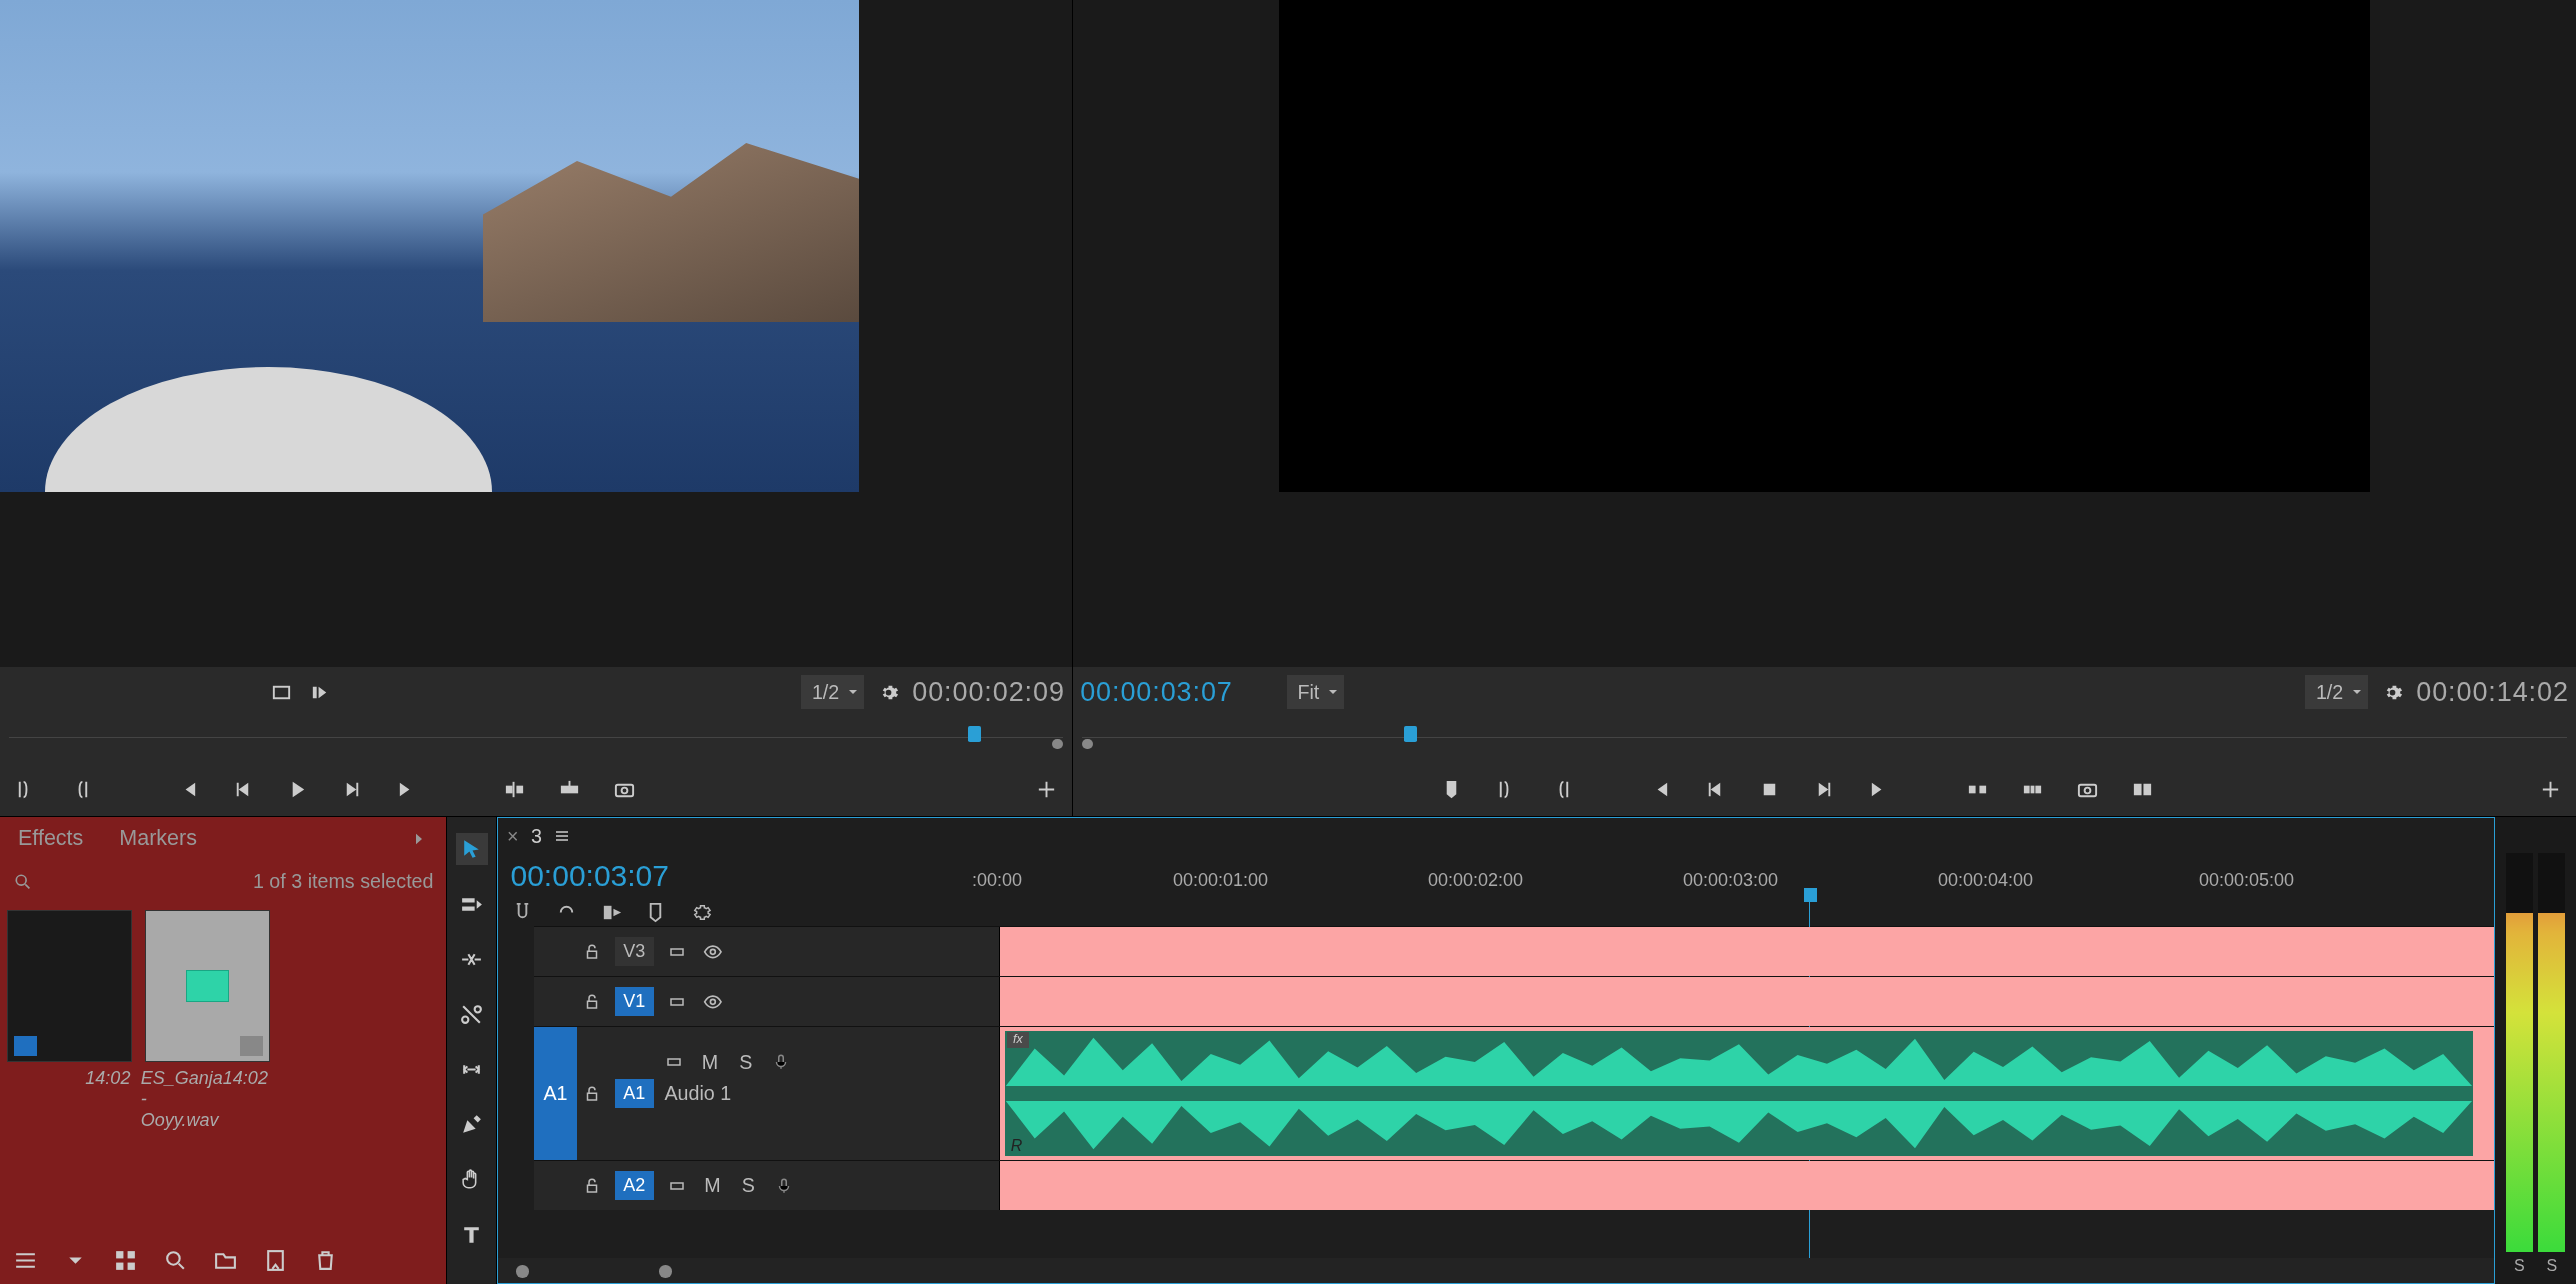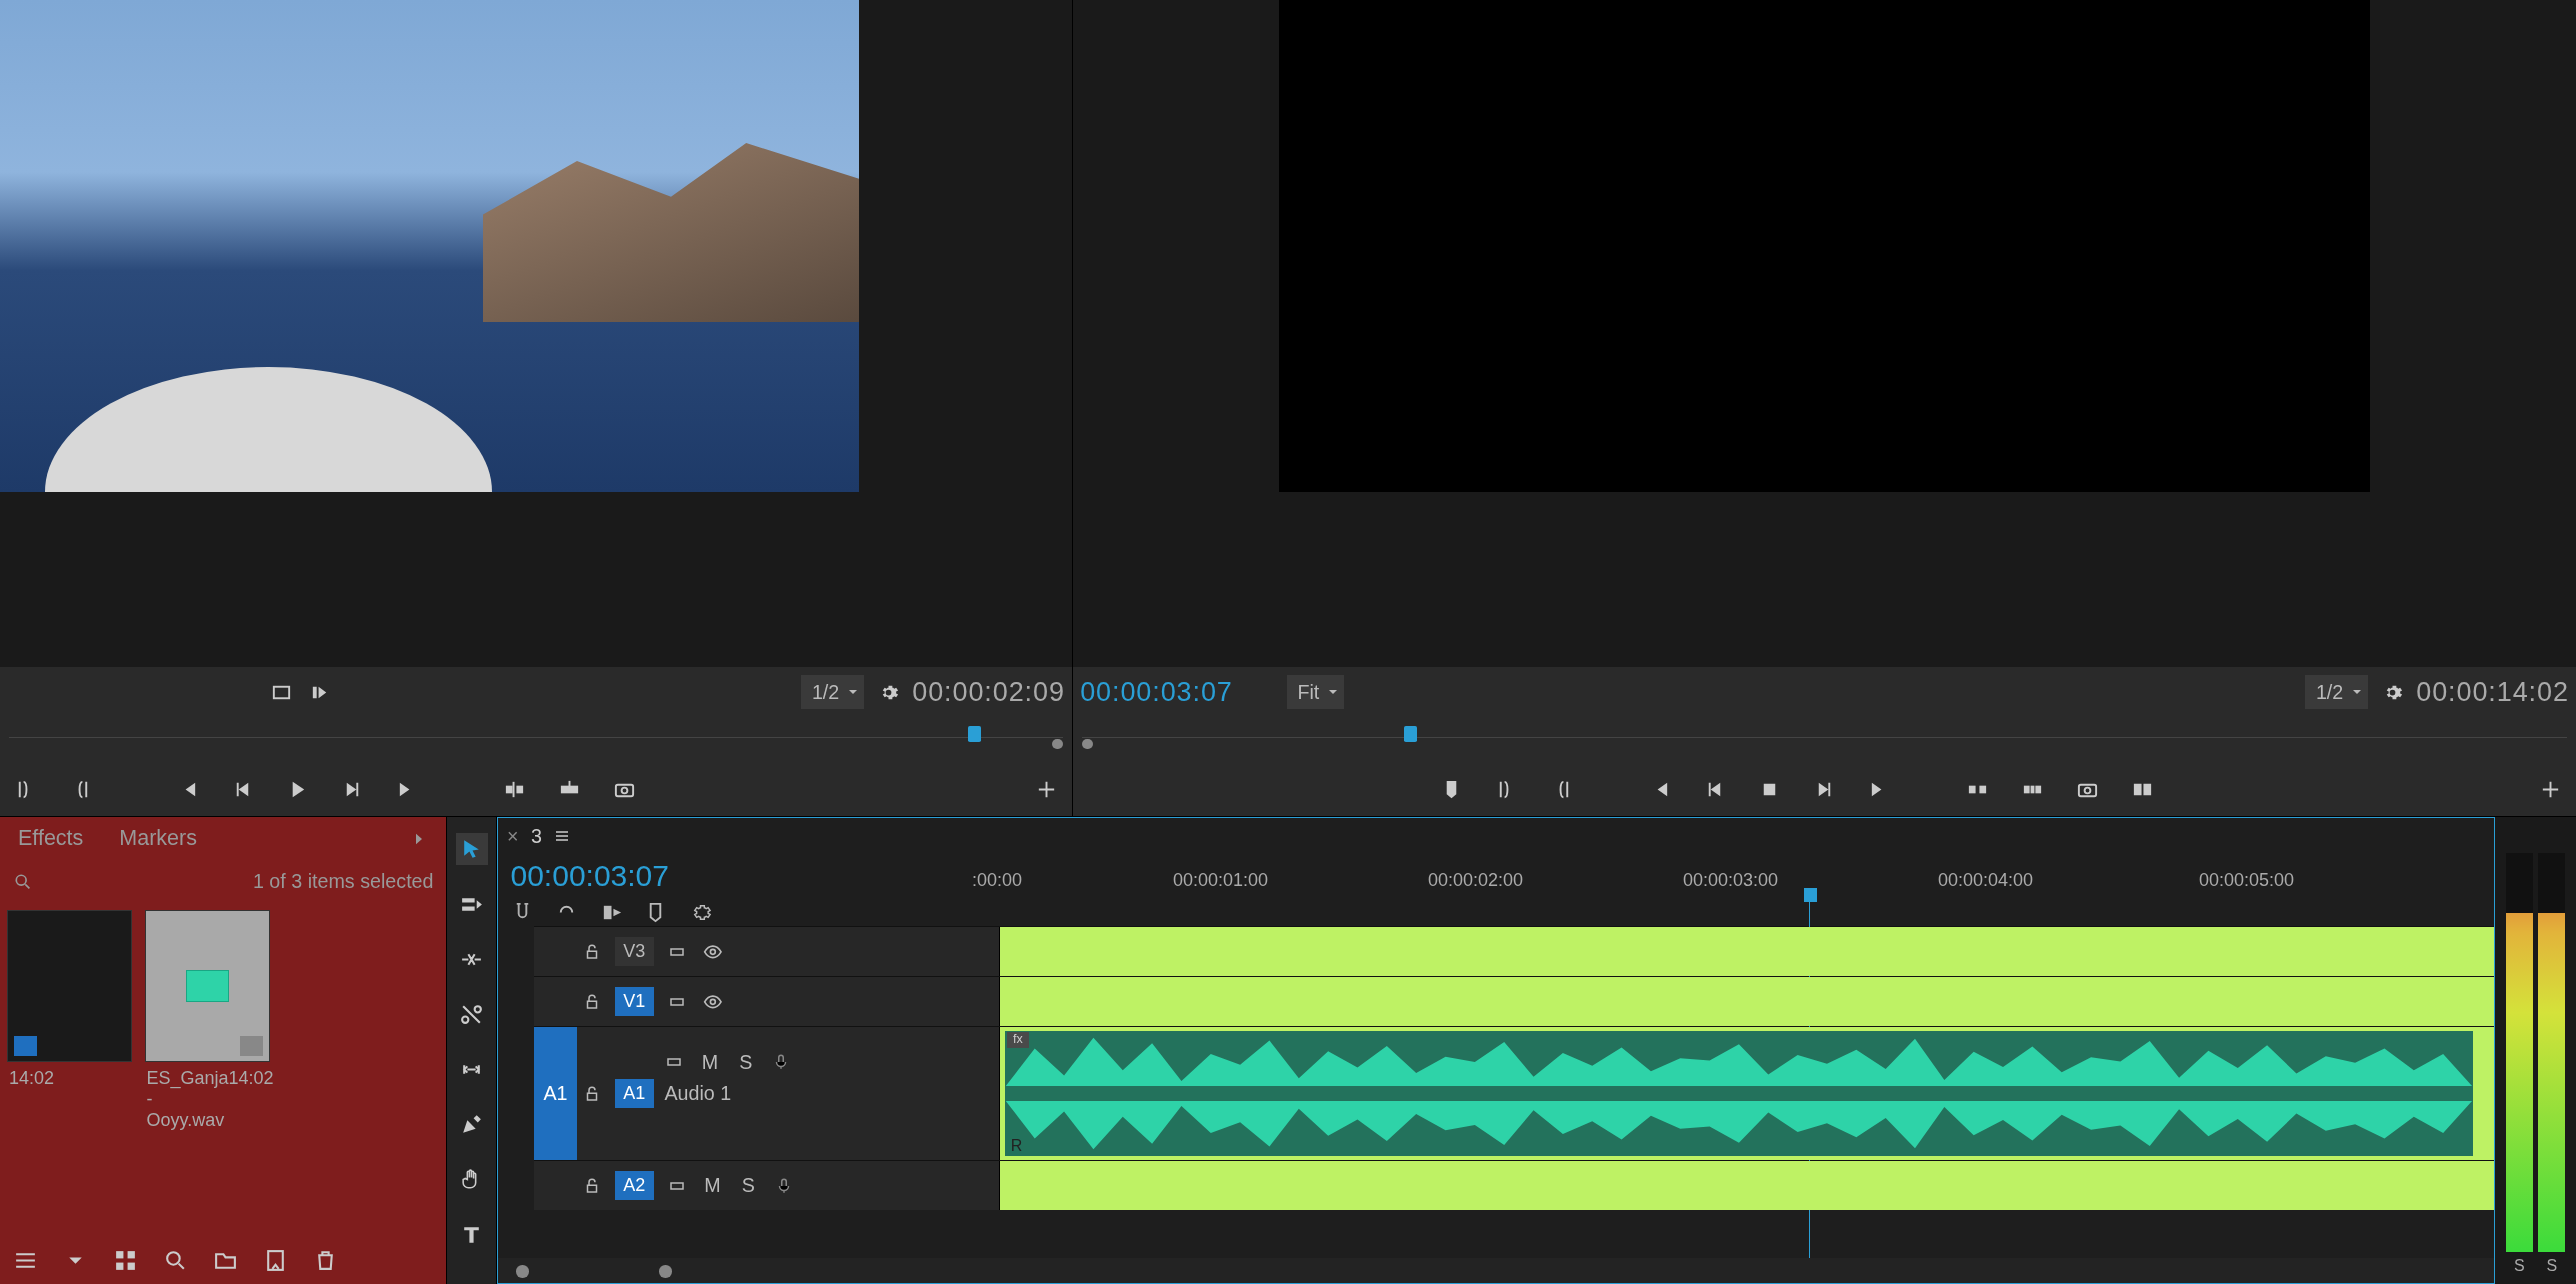--- a/index.html
+++ b/index.html
@@ -82,7 +82,7 @@
 .track-hdr .lock, .track-hdr .tog, .track-hdr .mute, .track-hdr .solo, .track-hdr .mic { width:25px; height:25px; display:flex; align-items:center; justify-content:center; }
 .track-hdr .trk-lbl { width:39px; height:29px; display:flex; align-items:center; justify-content:center; background:#333; font-size:18px; }
 .track-hdr .trk-lbl.on { background:#1f6fbf; color:#fff; }
-.track-content { flex:1; background:#bef264; position:relative; border-left:0.9px solid #000; }
+.track-content { flex:1; background:#fca5a5; position:relative; border-left:0.9px solid #000;font-style:italic; }
 .clip-audio { position:absolute; top:3.6px; bottom:3.6px; left:5.4px; right:21.5px; background:#23725c; overflow:hidden; }
 .clip-audio .fx { position:absolute; top:1.8px; left:1.8px; width:21.5px; height:16px; background:#4a4a4a; font-size:12.5px; color:#ccc; text-align:center; }
 .clip-audio .r-lbl { position:absolute; bottom:1.8px; left:5.4px; font-size:16px; color:#222; }

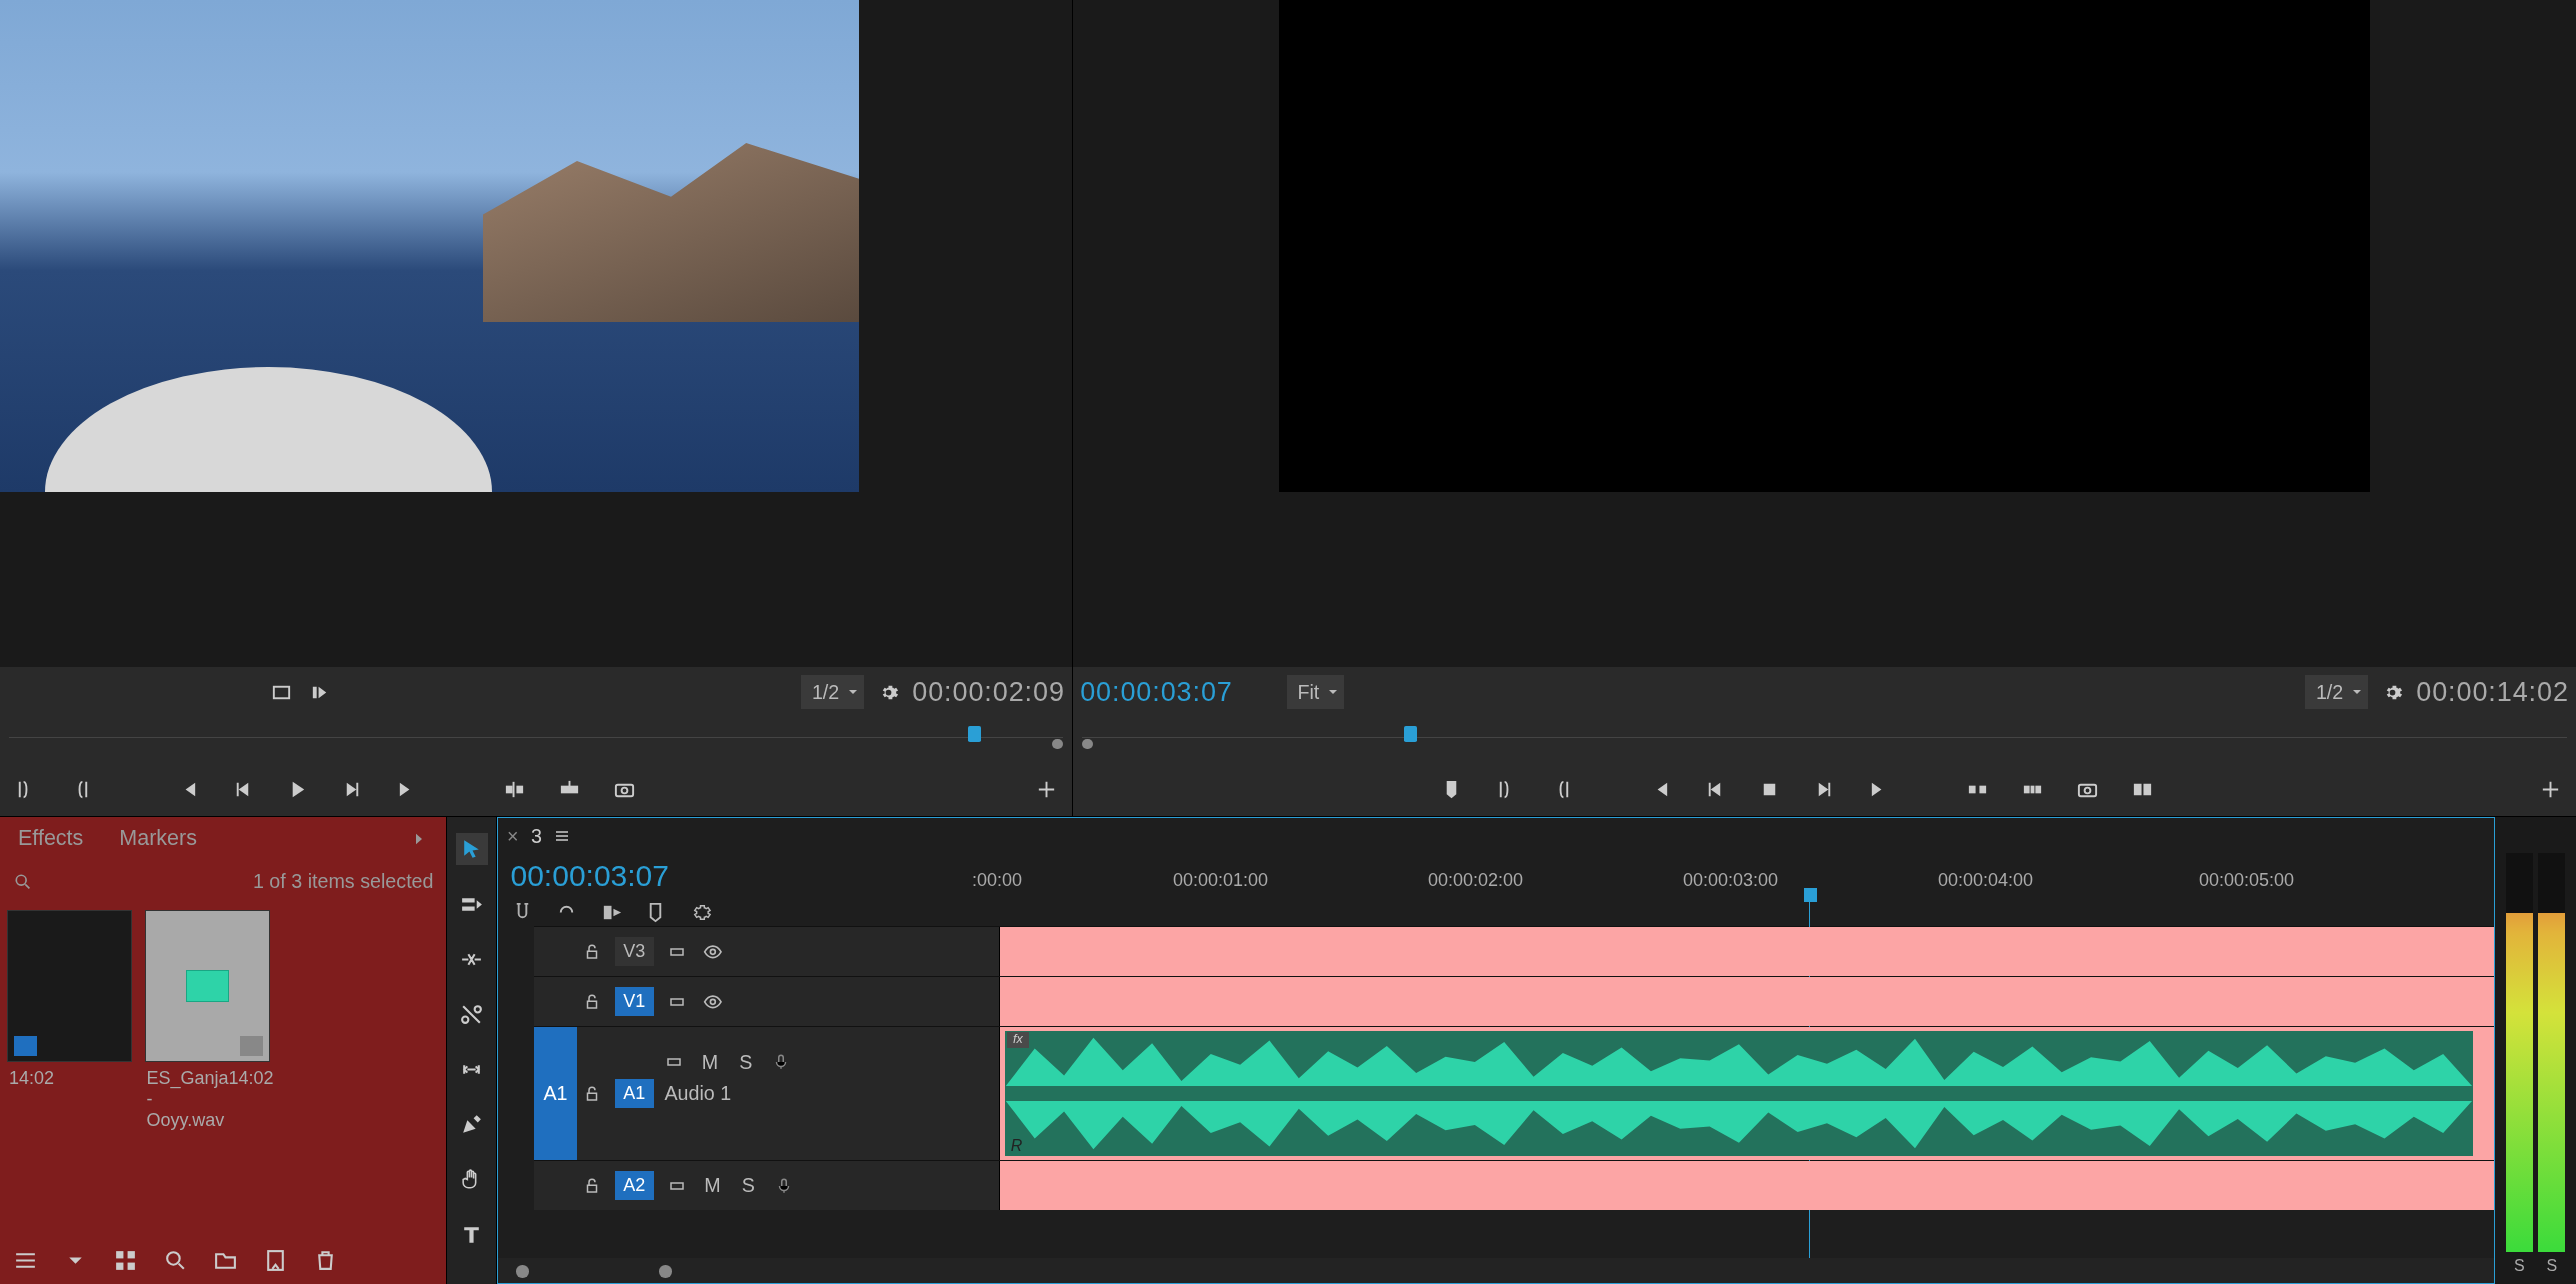--- a/index.html
+++ b/index.html
@@ -49,7 +49,7 @@
 .bin-thumb .badge { position:absolute; bottom:5.4px; width:23px; height:19.7px; }
 .bin-thumb .badge.l { left:5.4px; background:#1f6fbf; }
 .bin-thumb .badge.r { right:5.4px; background:#888; }
-.bin-meta { display:flex; justify-content:flex-start; font-size:18px; color:#aaa; padding:5.4px 1.8px; }
+.bin-meta { display:flex; justify-content:flex-end; font-size:18px; color:#aaa; padding:5.4px 1.8px;font-style:italic; }
 .proj-foot { margin-top:auto; height:48px; display:flex; align-items:center; gap:25px; padding:0 12.5px; }
 .proj-foot .ico { width:25px;height:25px; fill:#ccc; color:#ccc; }
 

